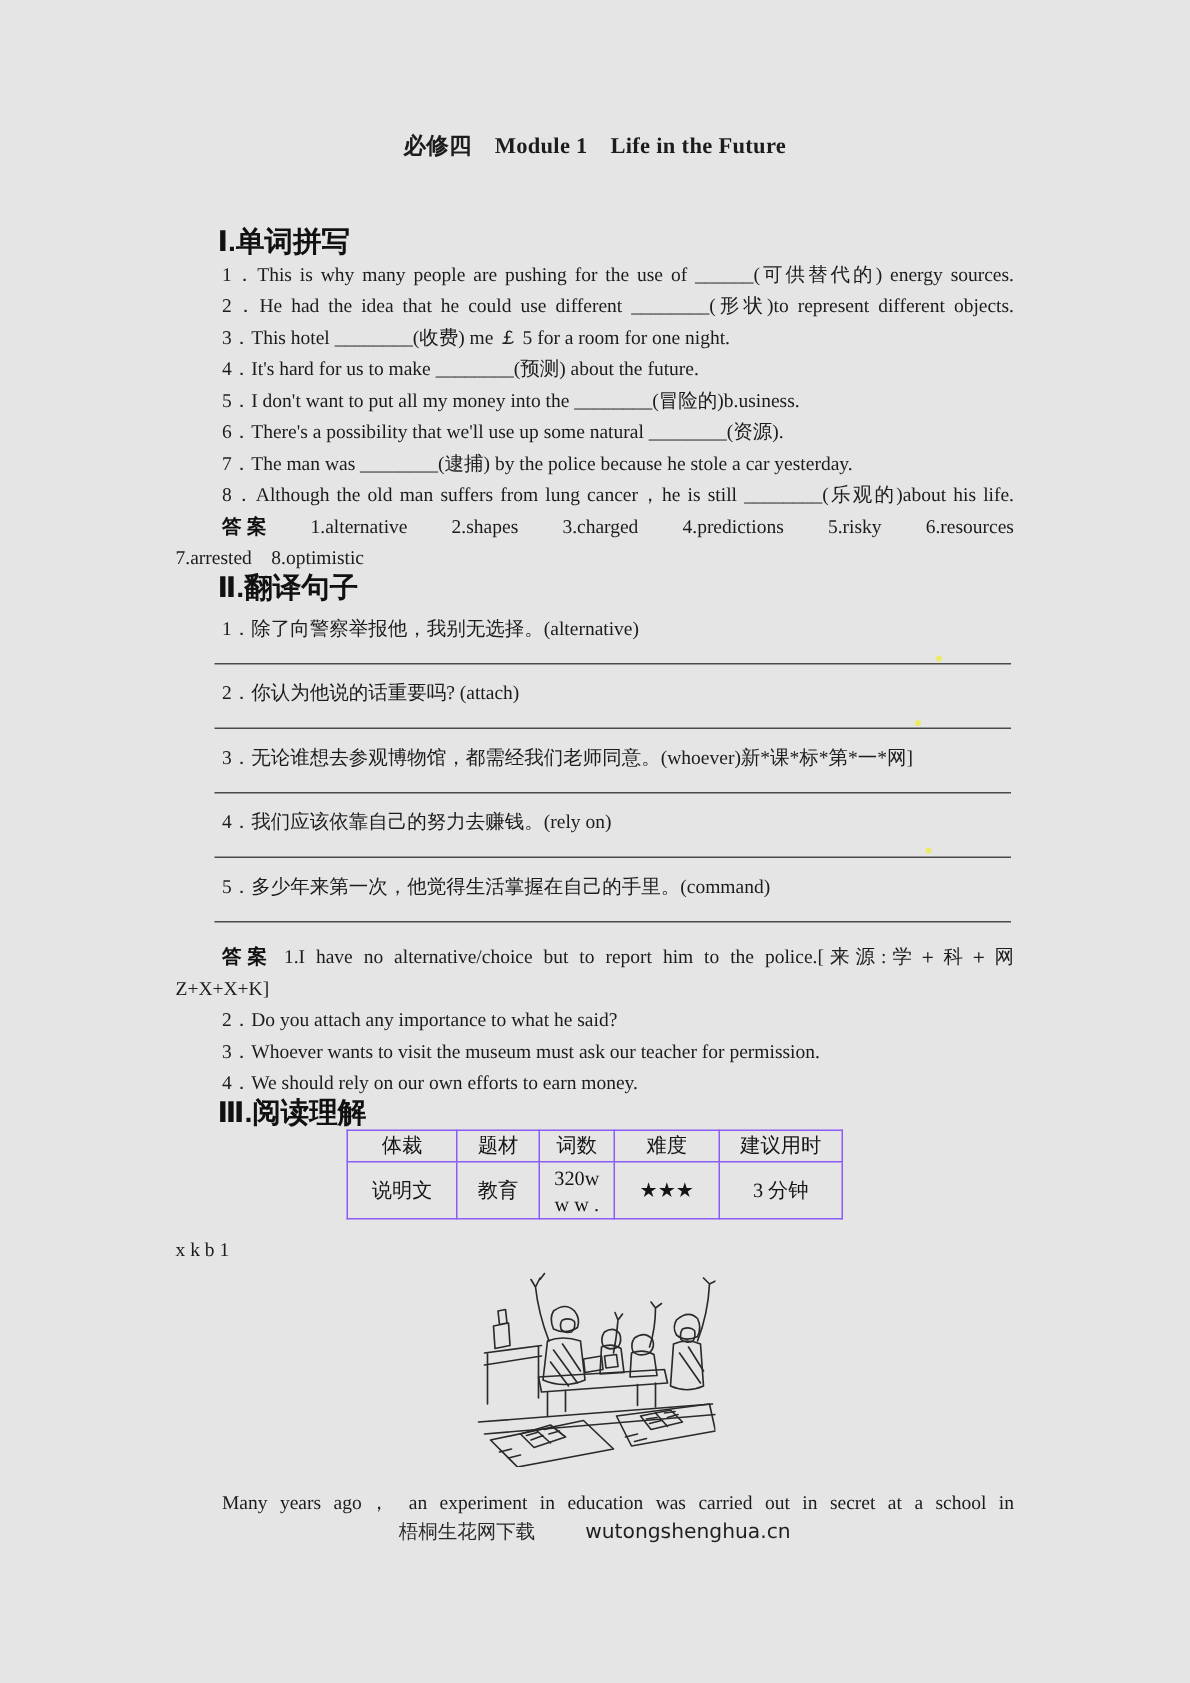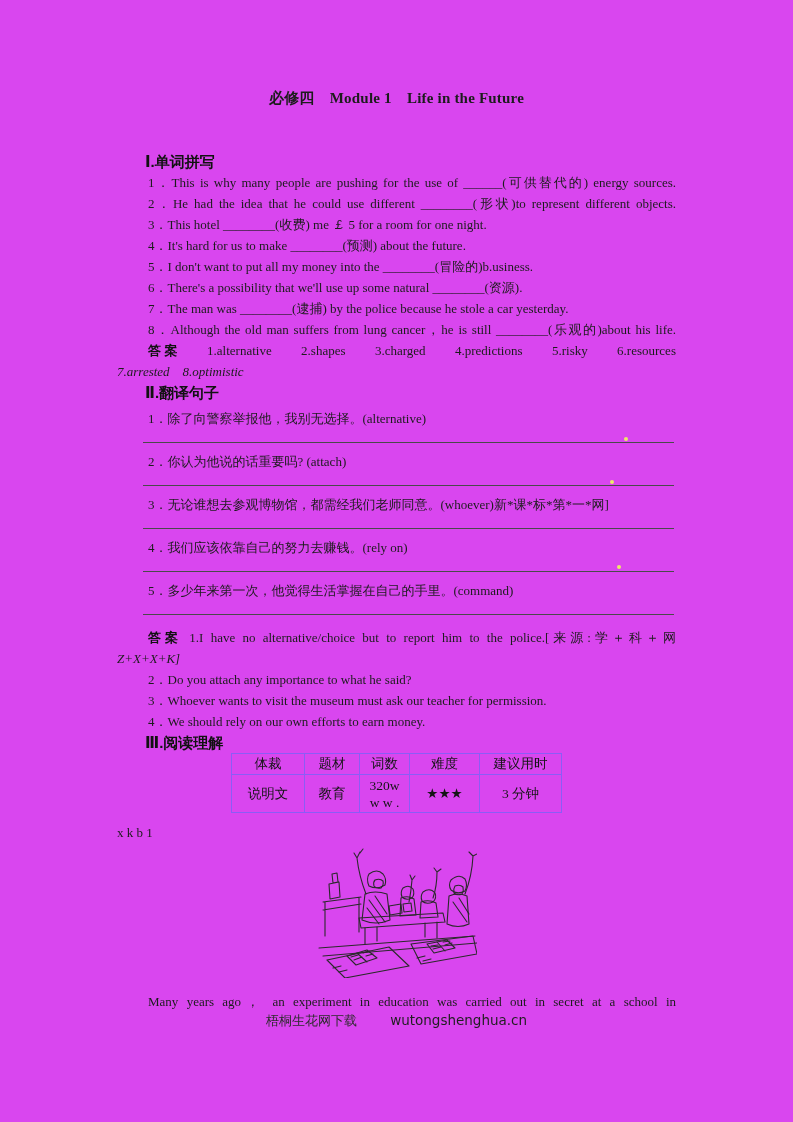--- a/index.html
+++ b/index.html
@@ -4,7 +4,7 @@
 <style>
   html,body{margin:0;padding:0;background:#ffffff;}
   .page{
-    position:relative;width:793px;height:1122px;background:#d946ef;
+    position:relative;width:793px;height:1122px;background:#e5e5e5;
     font-family:"Liberation Serif","DejaVu Serif",serif;
     font-size:13px;color:#1c1c1c;overflow:hidden;
   }

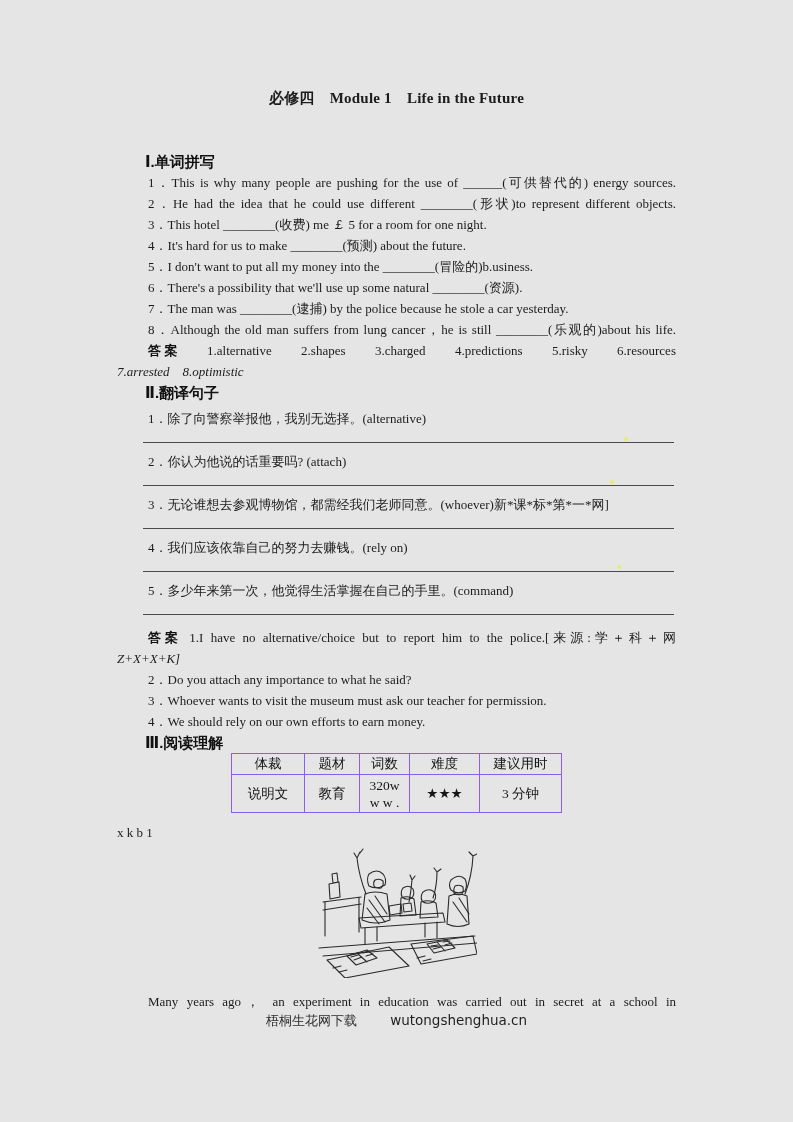--- a/index.html
+++ b/index.html
@@ -16,7 +16,7 @@
   .sec-heading{
     height:21px;line-height:21px;padding-left:28px;
     font-family:"Liberation Sans","DejaVu Sans",sans-serif;
-    font-weight:bold;font-size:15px;color:#111;
+    font-weight:bold;font-size:19px;color:#111;
   }
   .line{height:21px;line-height:21px;padding-left:31px;white-space:nowrap;overflow:visible;}
   .wrapline{height:21px;line-height:21px;padding-left:31px;overflow:hidden;}

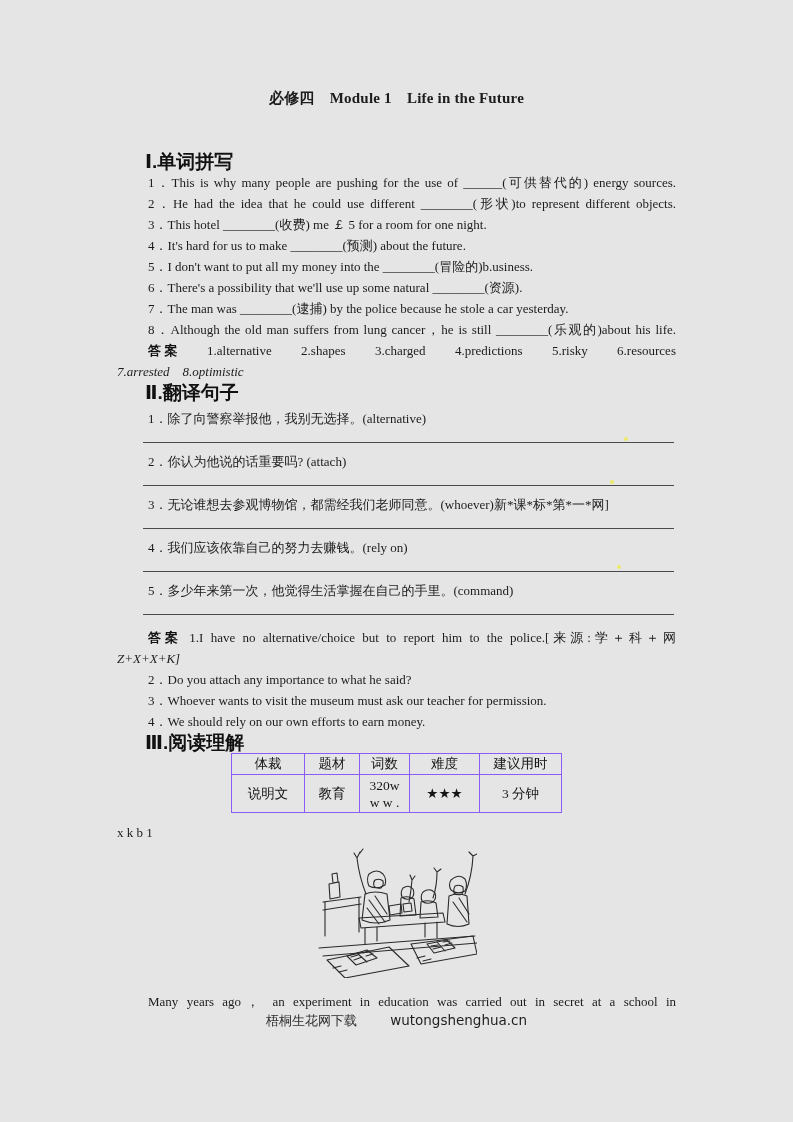--- a/index.html
+++ b/index.html
@@ -20,7 +20,7 @@
   }
   .line{height:21px;line-height:21px;padding-left:31px;white-space:nowrap;overflow:visible;}
   .wrapline{height:21px;line-height:21px;padding-left:31px;overflow:hidden;}
-  .contline{height:21px;line-height:21px;padding-left:0;white-space:nowrap;font-style:italic;}
+  .contline{height:21px;line-height:21px;padding-left:0;white-space:nowrap;}
   .stretch{text-align:justify;text-align-last:justify;white-space:normal;}
   .ansrow{
     height:21px;line-height:21px;padding-left:31px;

